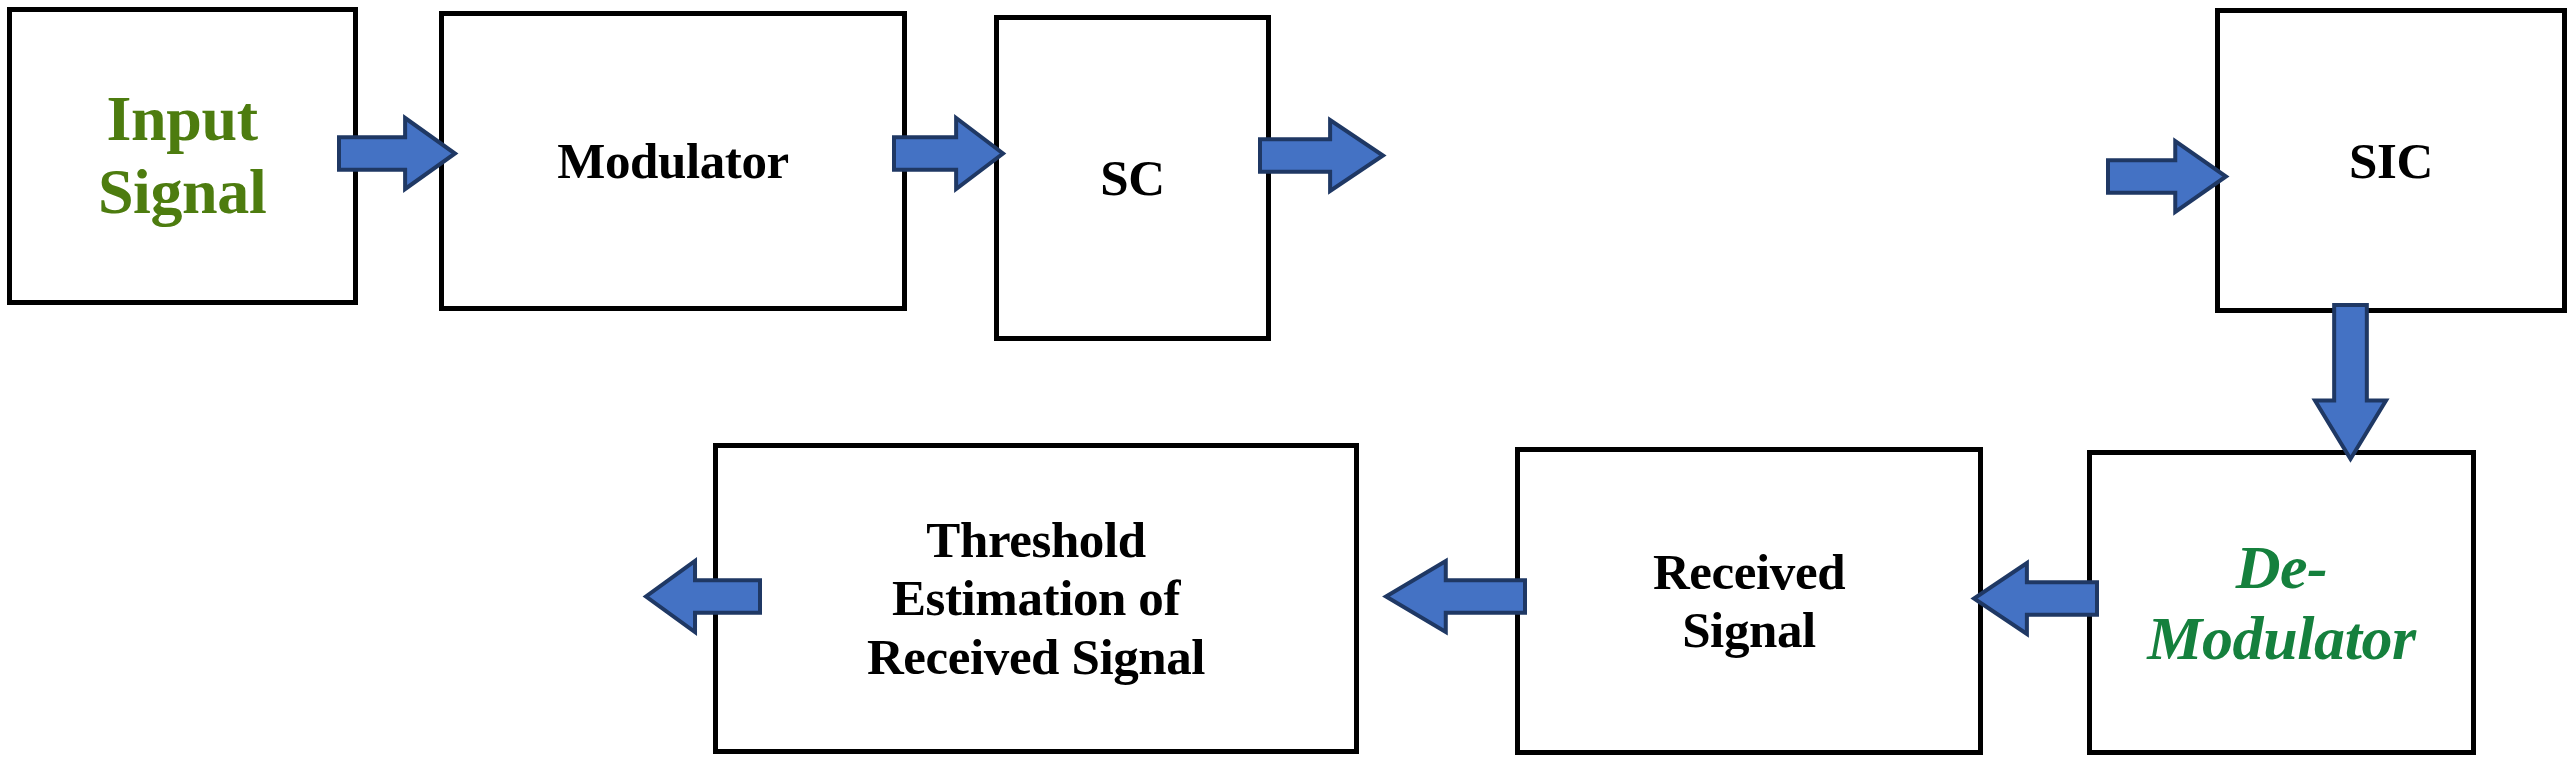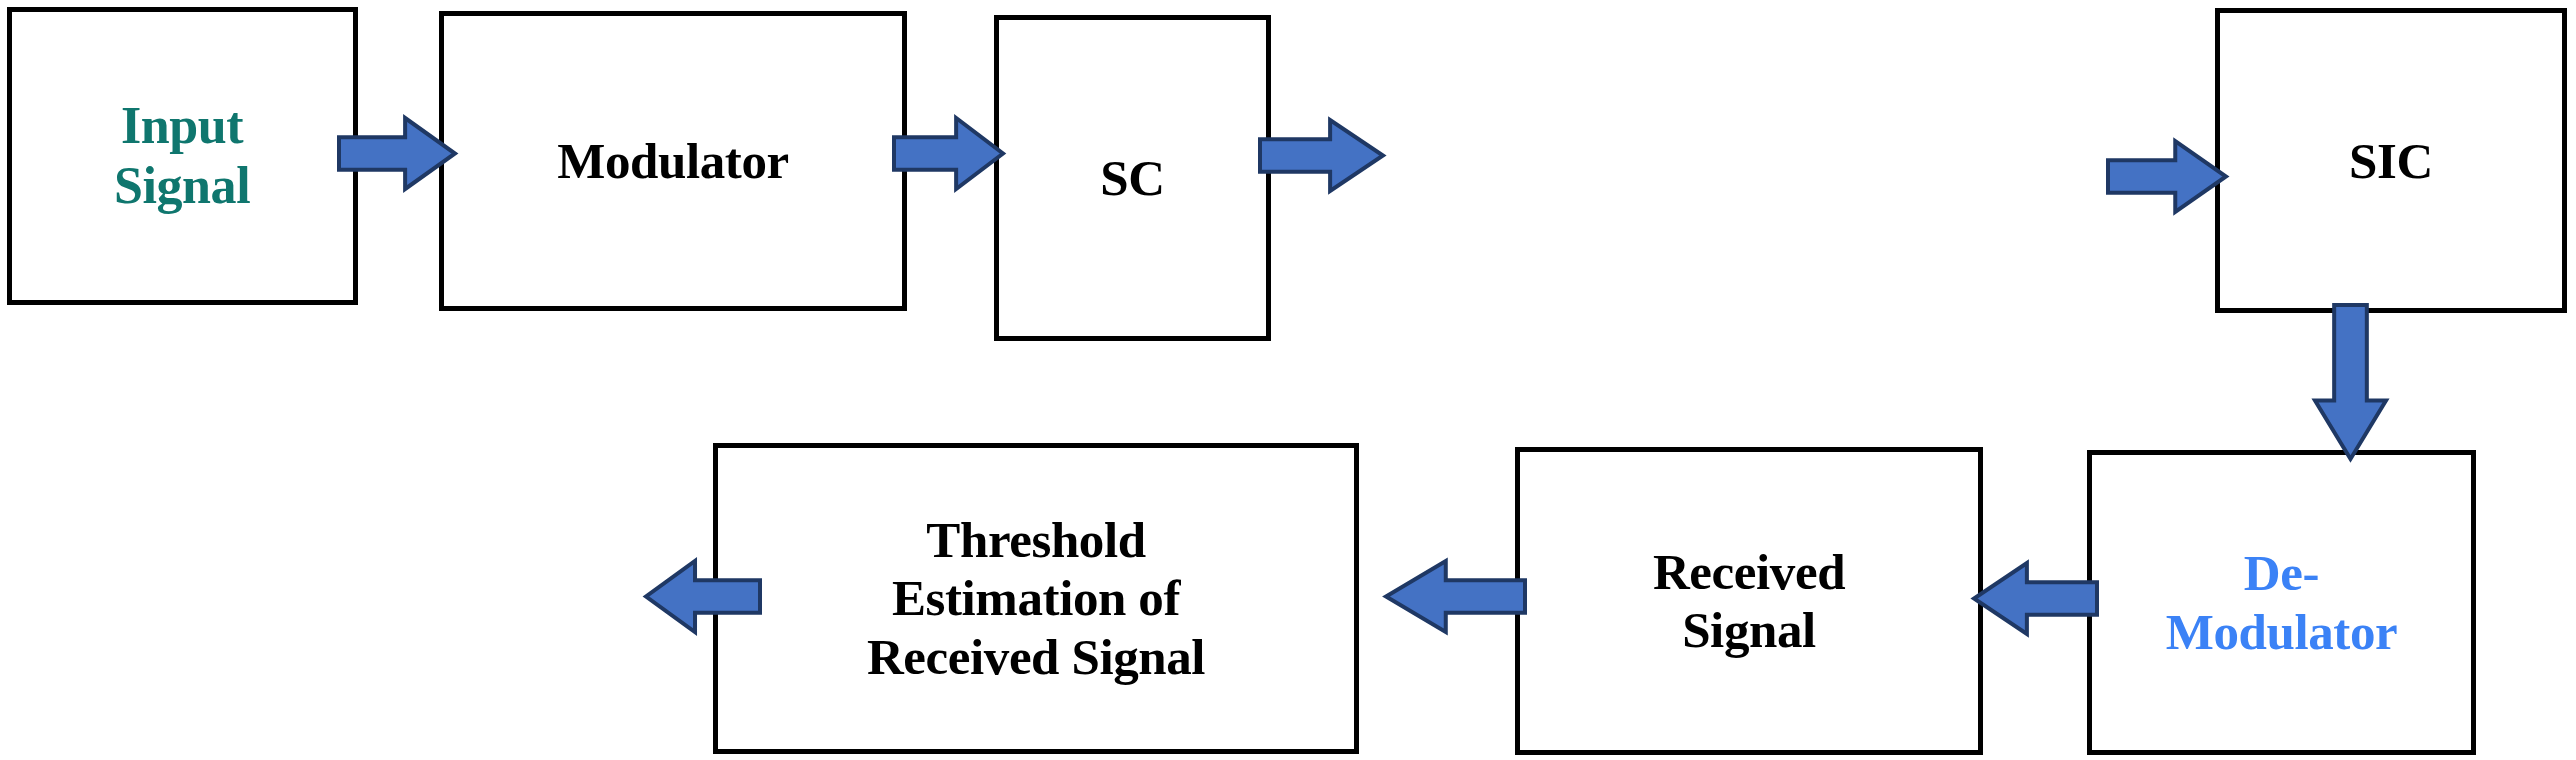--- a/index.html
+++ b/index.html
@@ -91,7 +91,7 @@
       </svg>
     </div>
     <div class="node" style="left: 6.6px; top: 6.6px; width: 351px; height: 298px; border-color: rgb(0, 0, 0);">
-      <div class="node-label" style="font-size: 52px; color: #0f766e;">Input
+      <div class="node-label" style="font-size: 64px; color: #4d7c0f;">Input
 Signal</div>
     </div>
     <div class="node" style="left: 439px; top: 10.8px; width: 468px; height: 300px; border-color: rgb(0, 0, 0);">

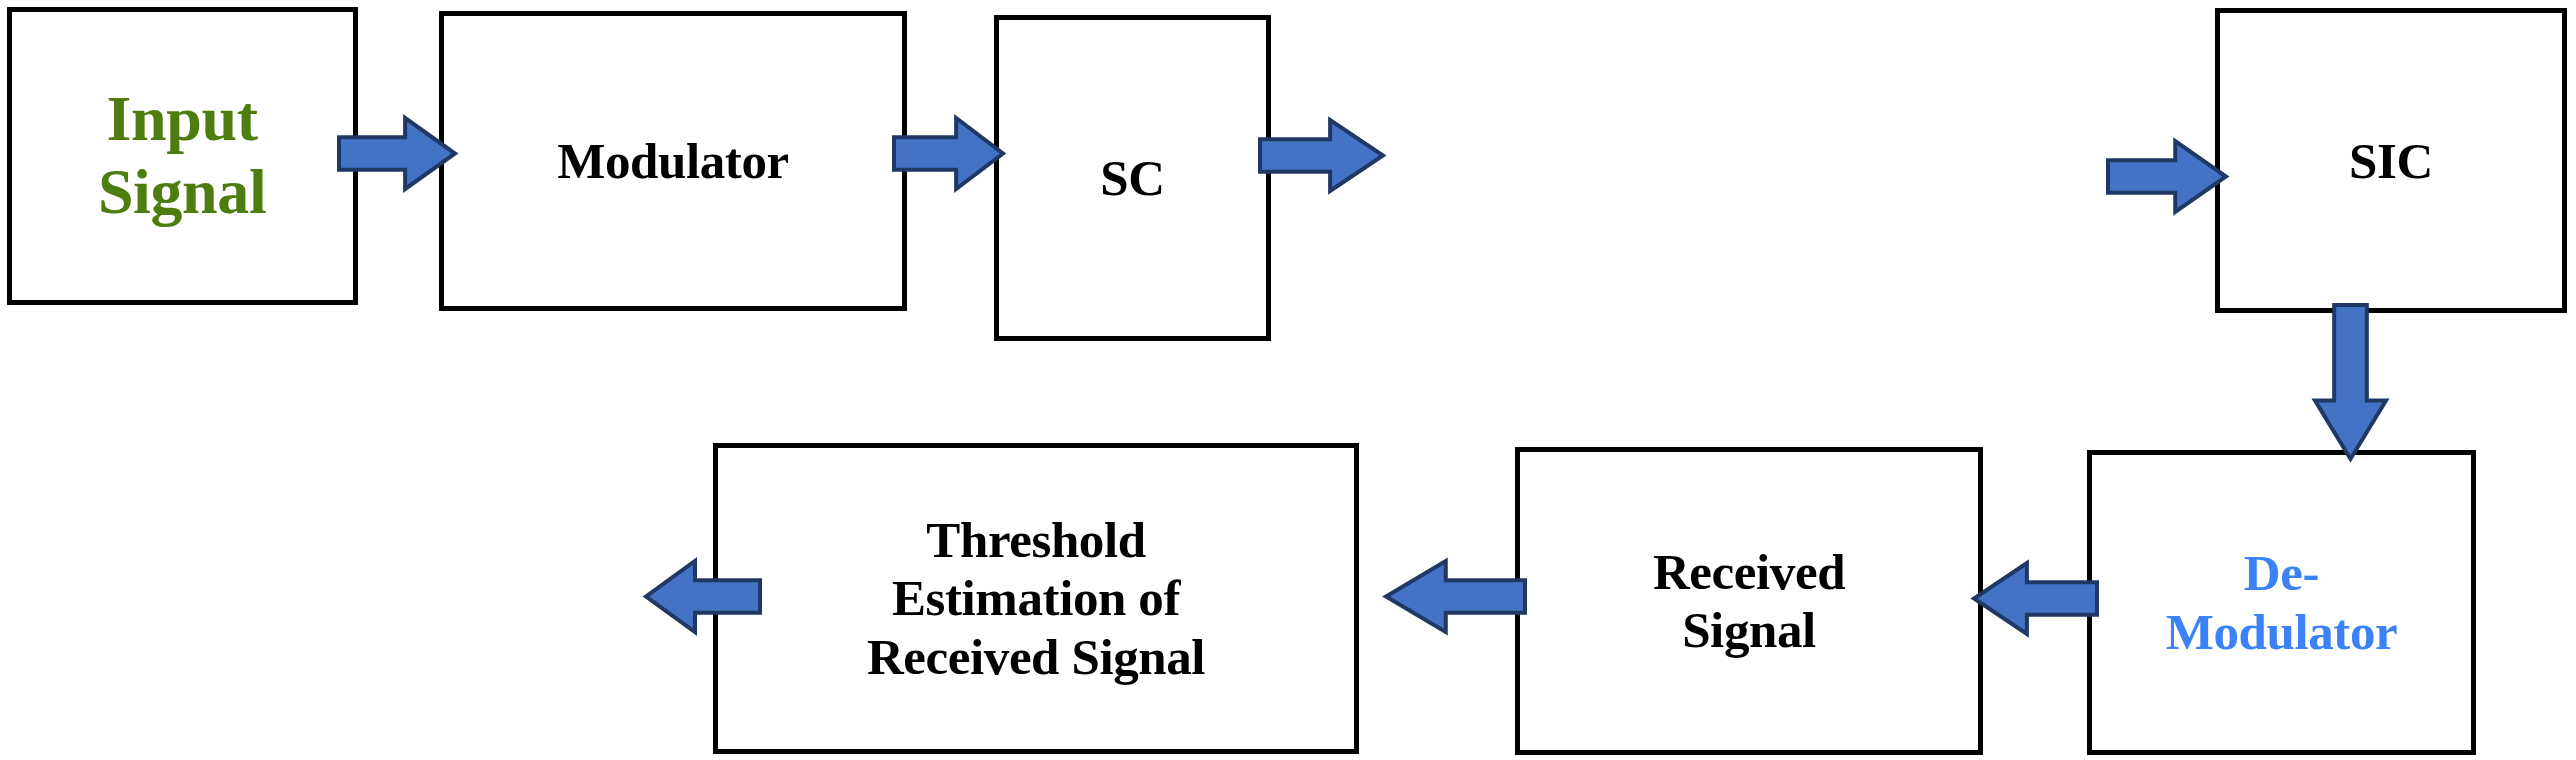--- a/index.html
+++ b/index.html
@@ -104,7 +104,7 @@
       <div class="node-label" style="font-size: 51px; color: rgb(0, 0, 0);">SIC</div>
     </div>
     <div class="node" style="left: 2087px; top: 450px; width: 389px; height: 305px; border-color: rgb(0, 0, 0);">
-      <div class="node-label" style="font-size: 51px; color: #3b82f6;">De-
+      <div class="node-label" style="font-size: 62px; color: #15803d; font-style: italic;">De-
 Modulator</div>
     </div>
     <div class="node" style="left: 1515px; top: 447px; width: 468px; height: 308px; border-color: rgb(0, 0, 0); align-items: center;">

